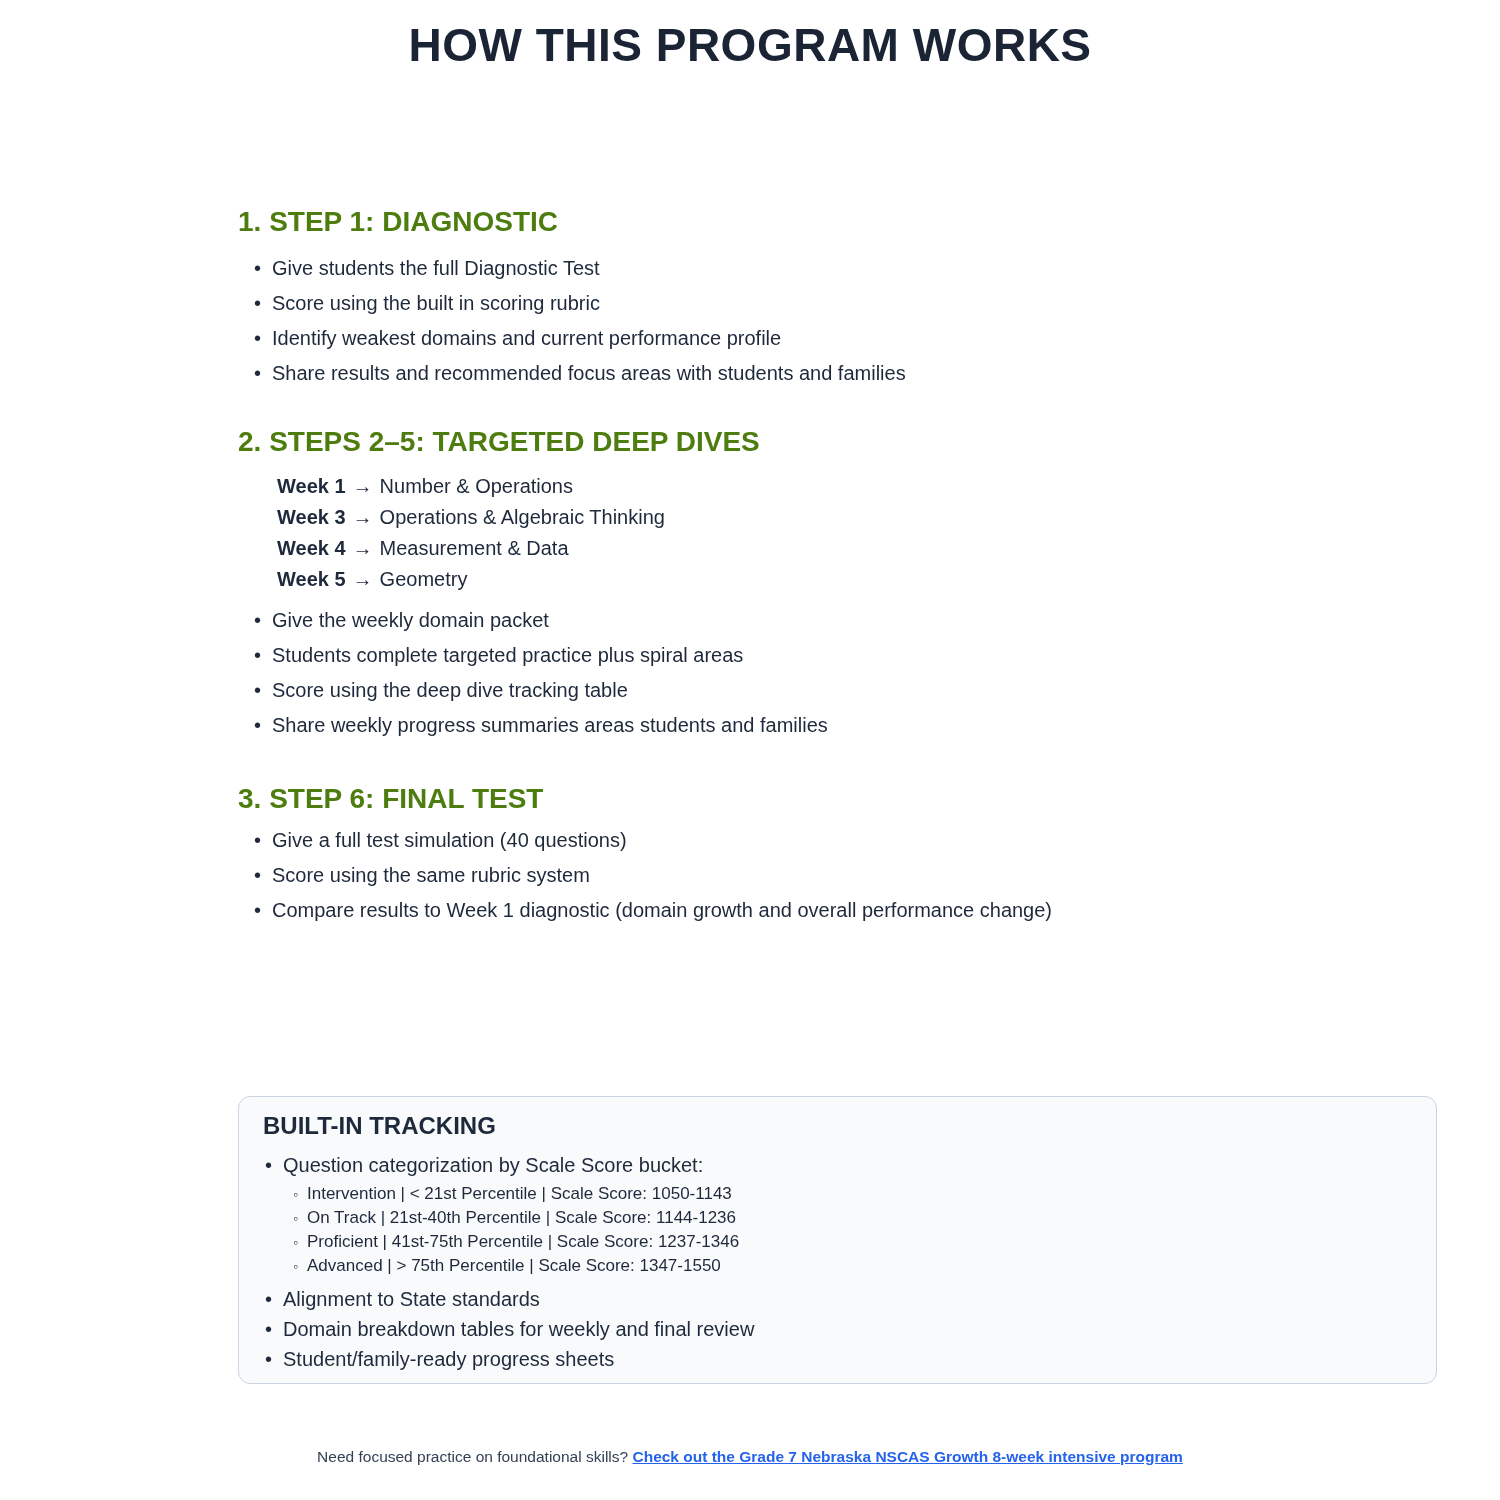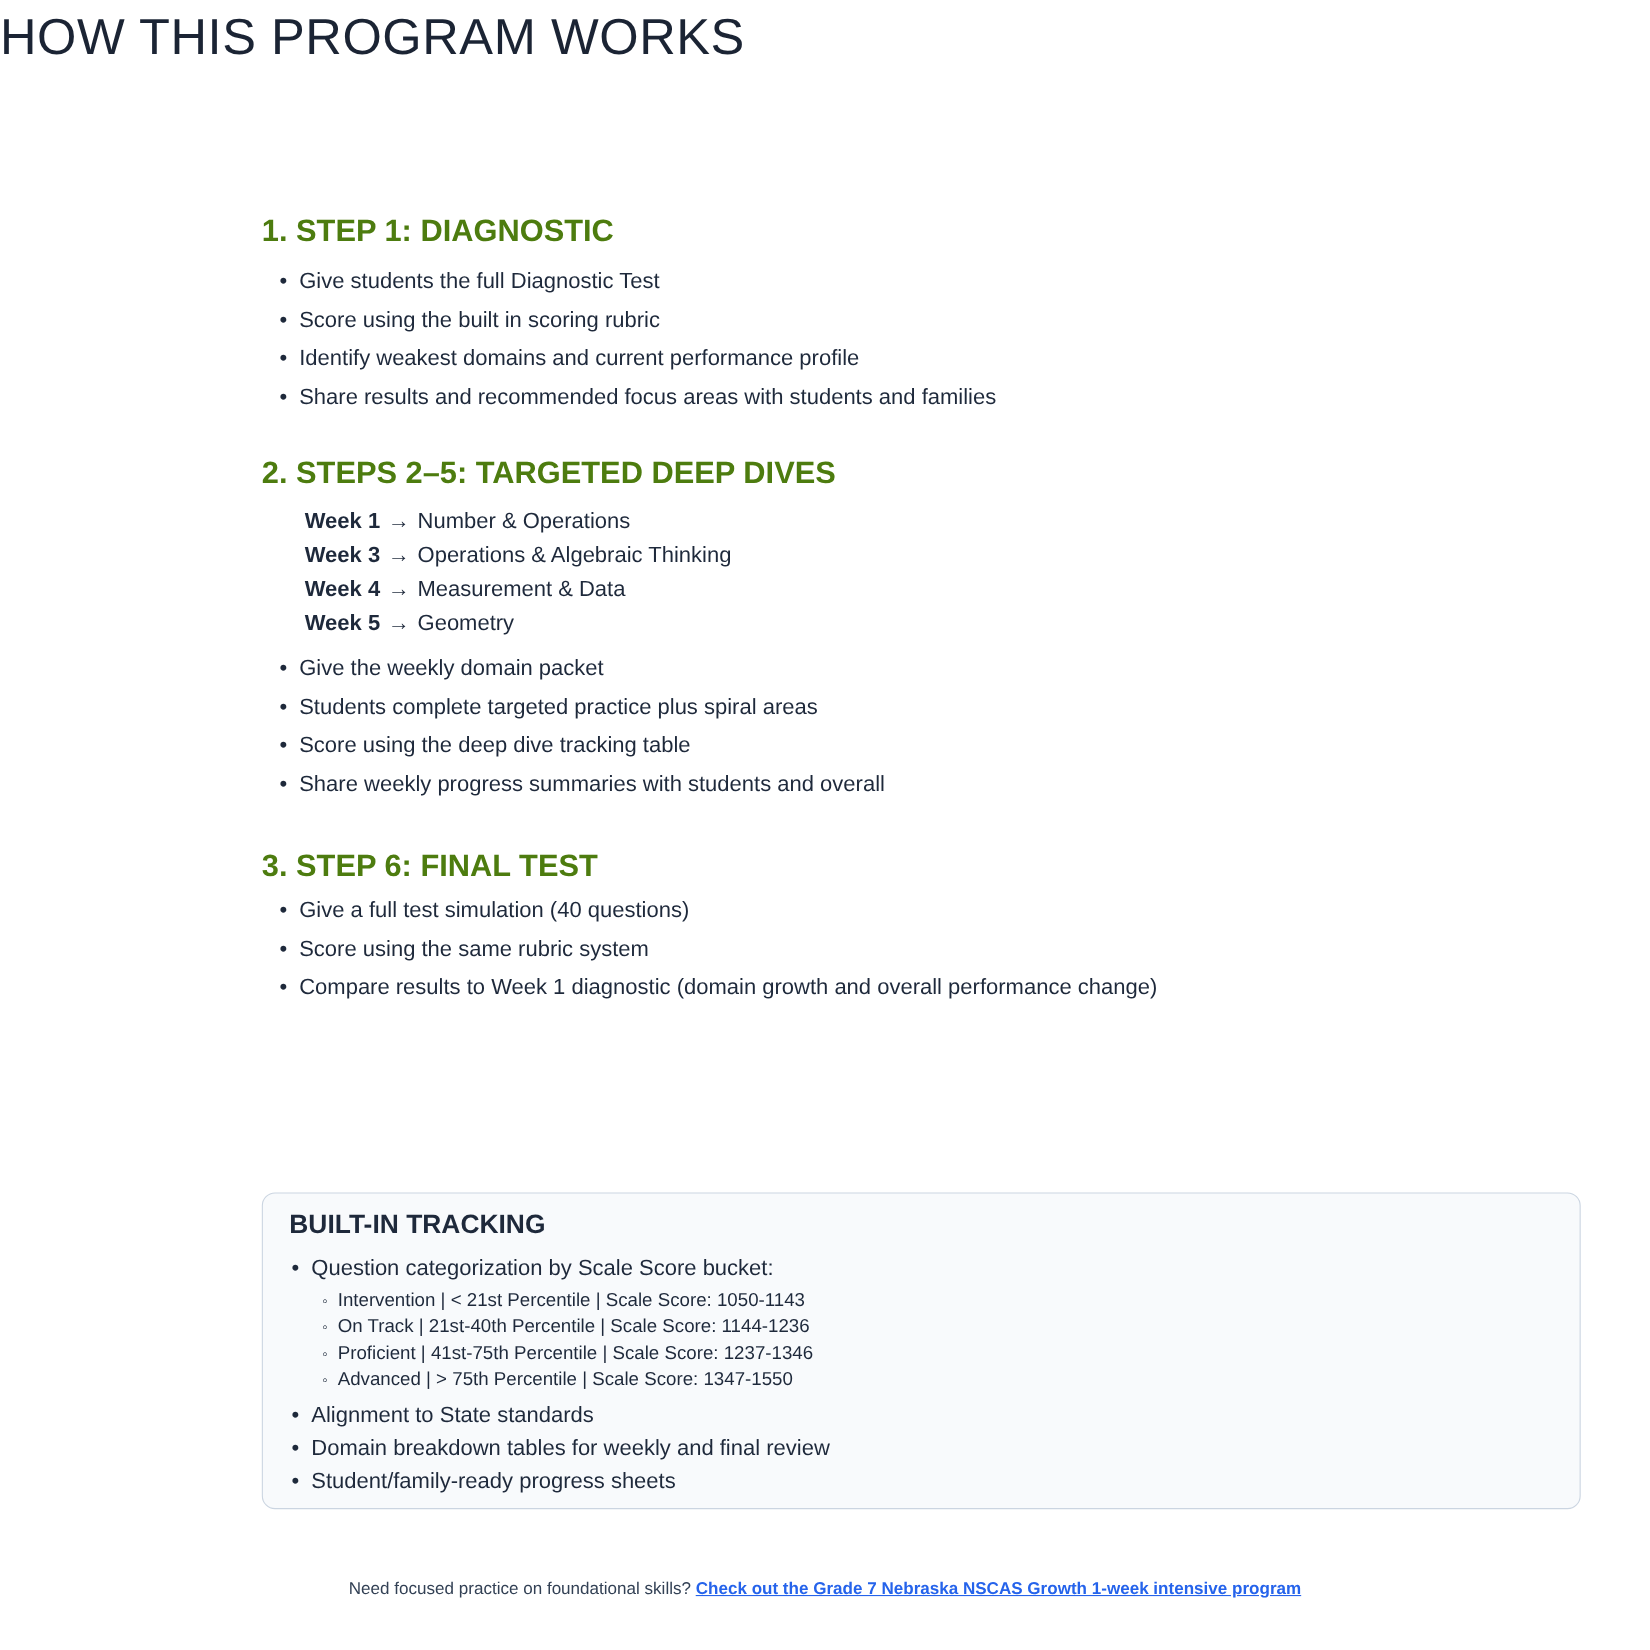--- a/index.html
+++ b/index.html
@@ -15,11 +15,11 @@
   .page { position: relative; width: 1500px; height: 1500px; }
 
   h1.page-title {
-    margin: 7px 0 0 0;
-    text-align: left;
+    margin: 19px 0 0 0;
+    text-align: center;
     font-size: 46px;
     line-height: 1.16;
-    font-weight: normal;
+    font-weight: bold;
     color: #1b2434;
     letter-spacing: 0.5px;
   }

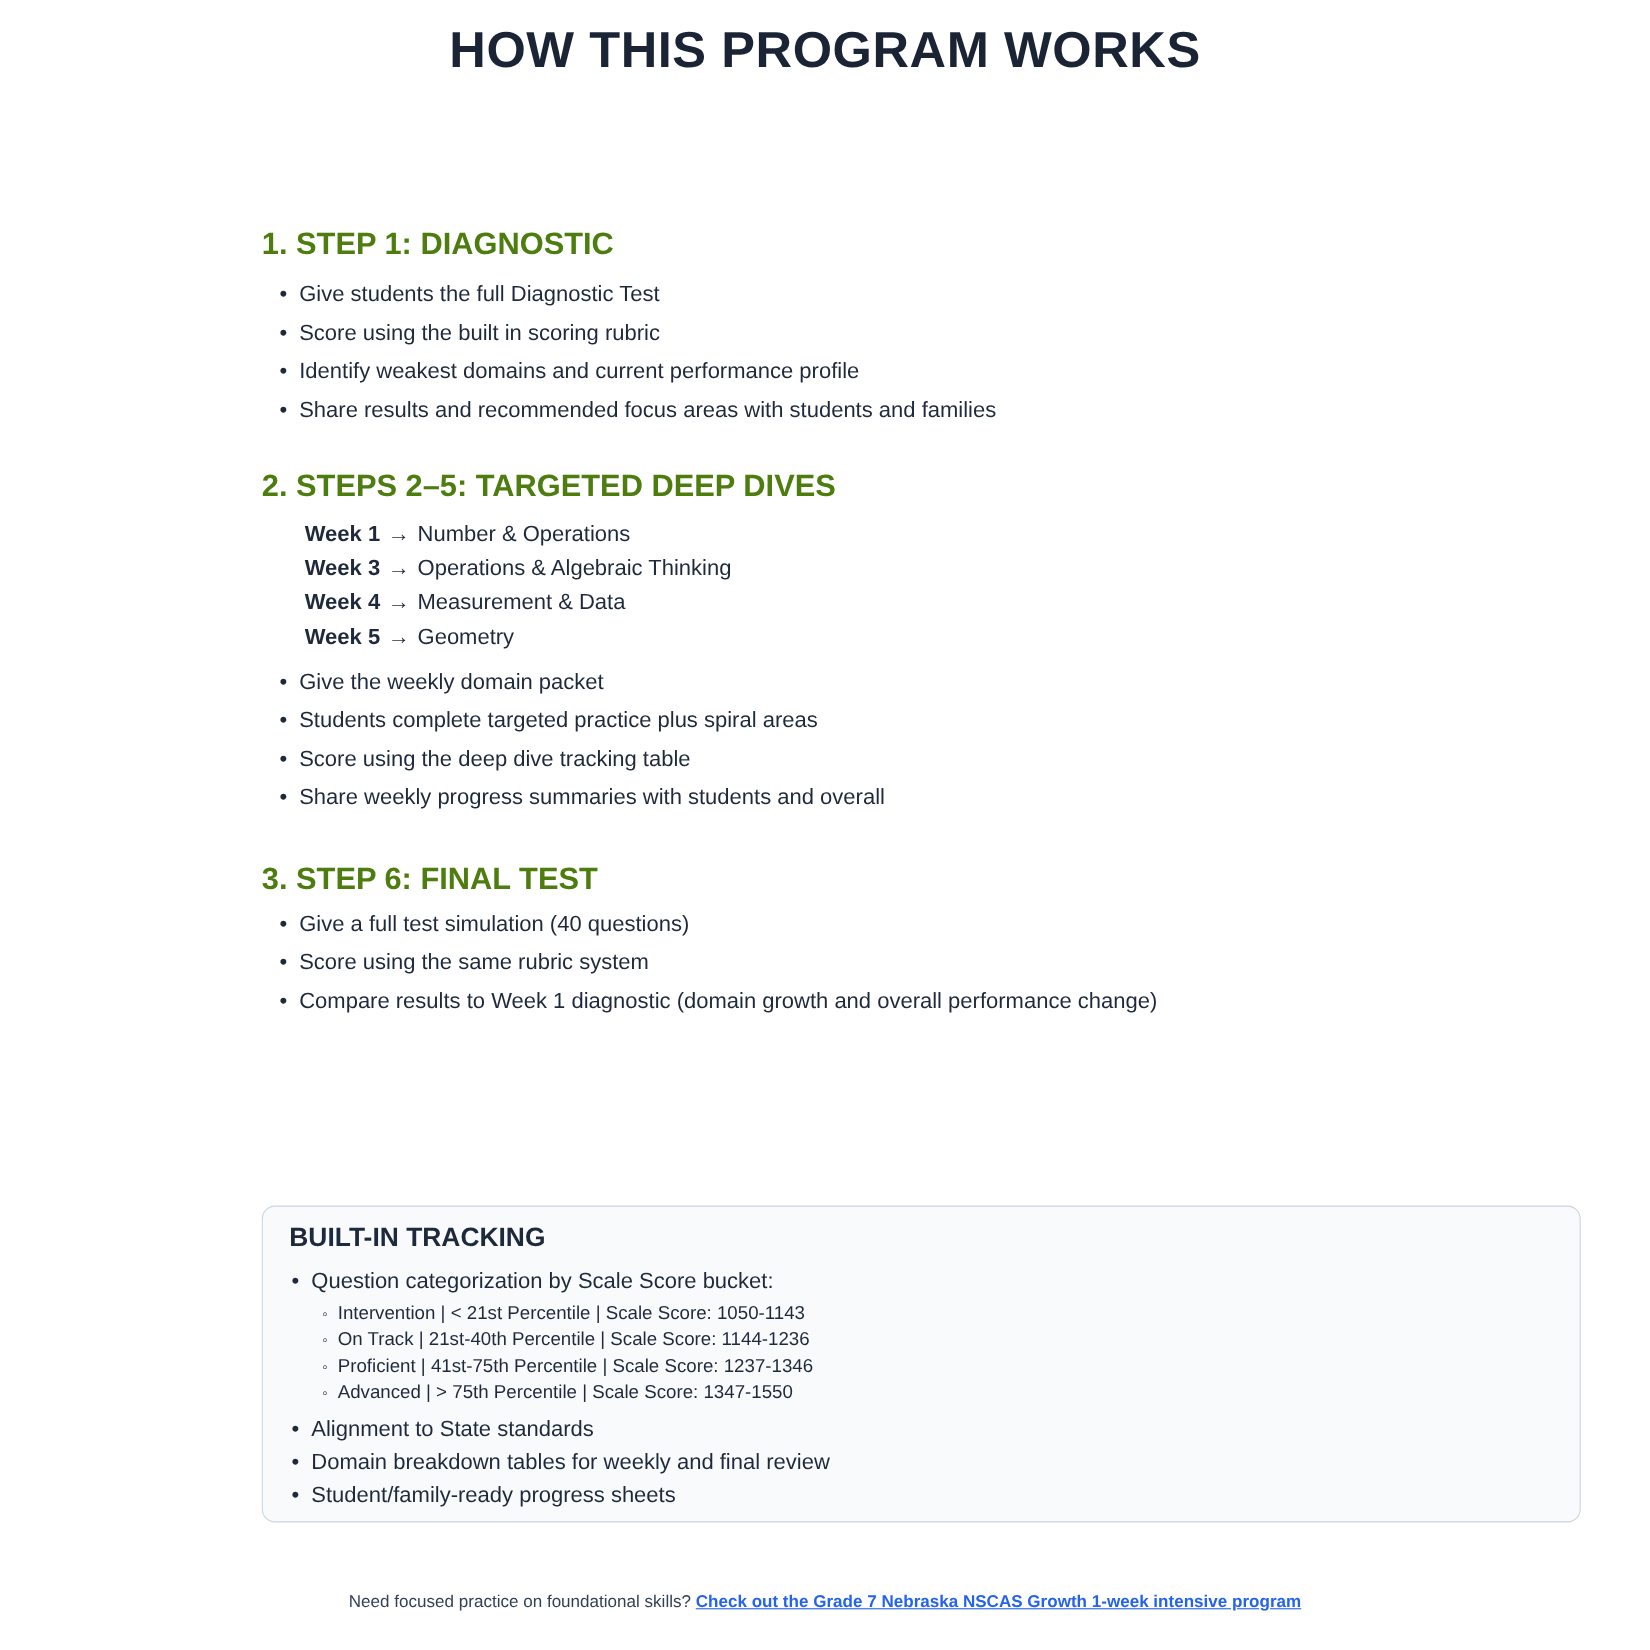--- a/index.html
+++ b/index.html
@@ -177,7 +177,7 @@
           </li>
         <li>
             <span class="marker">•</span>
-            <span>Share weekly progress summaries with students and overall</span>
+            <span>Share weekly progress summaries areas students and families</span>
           </li>
       </ul>
     </section>

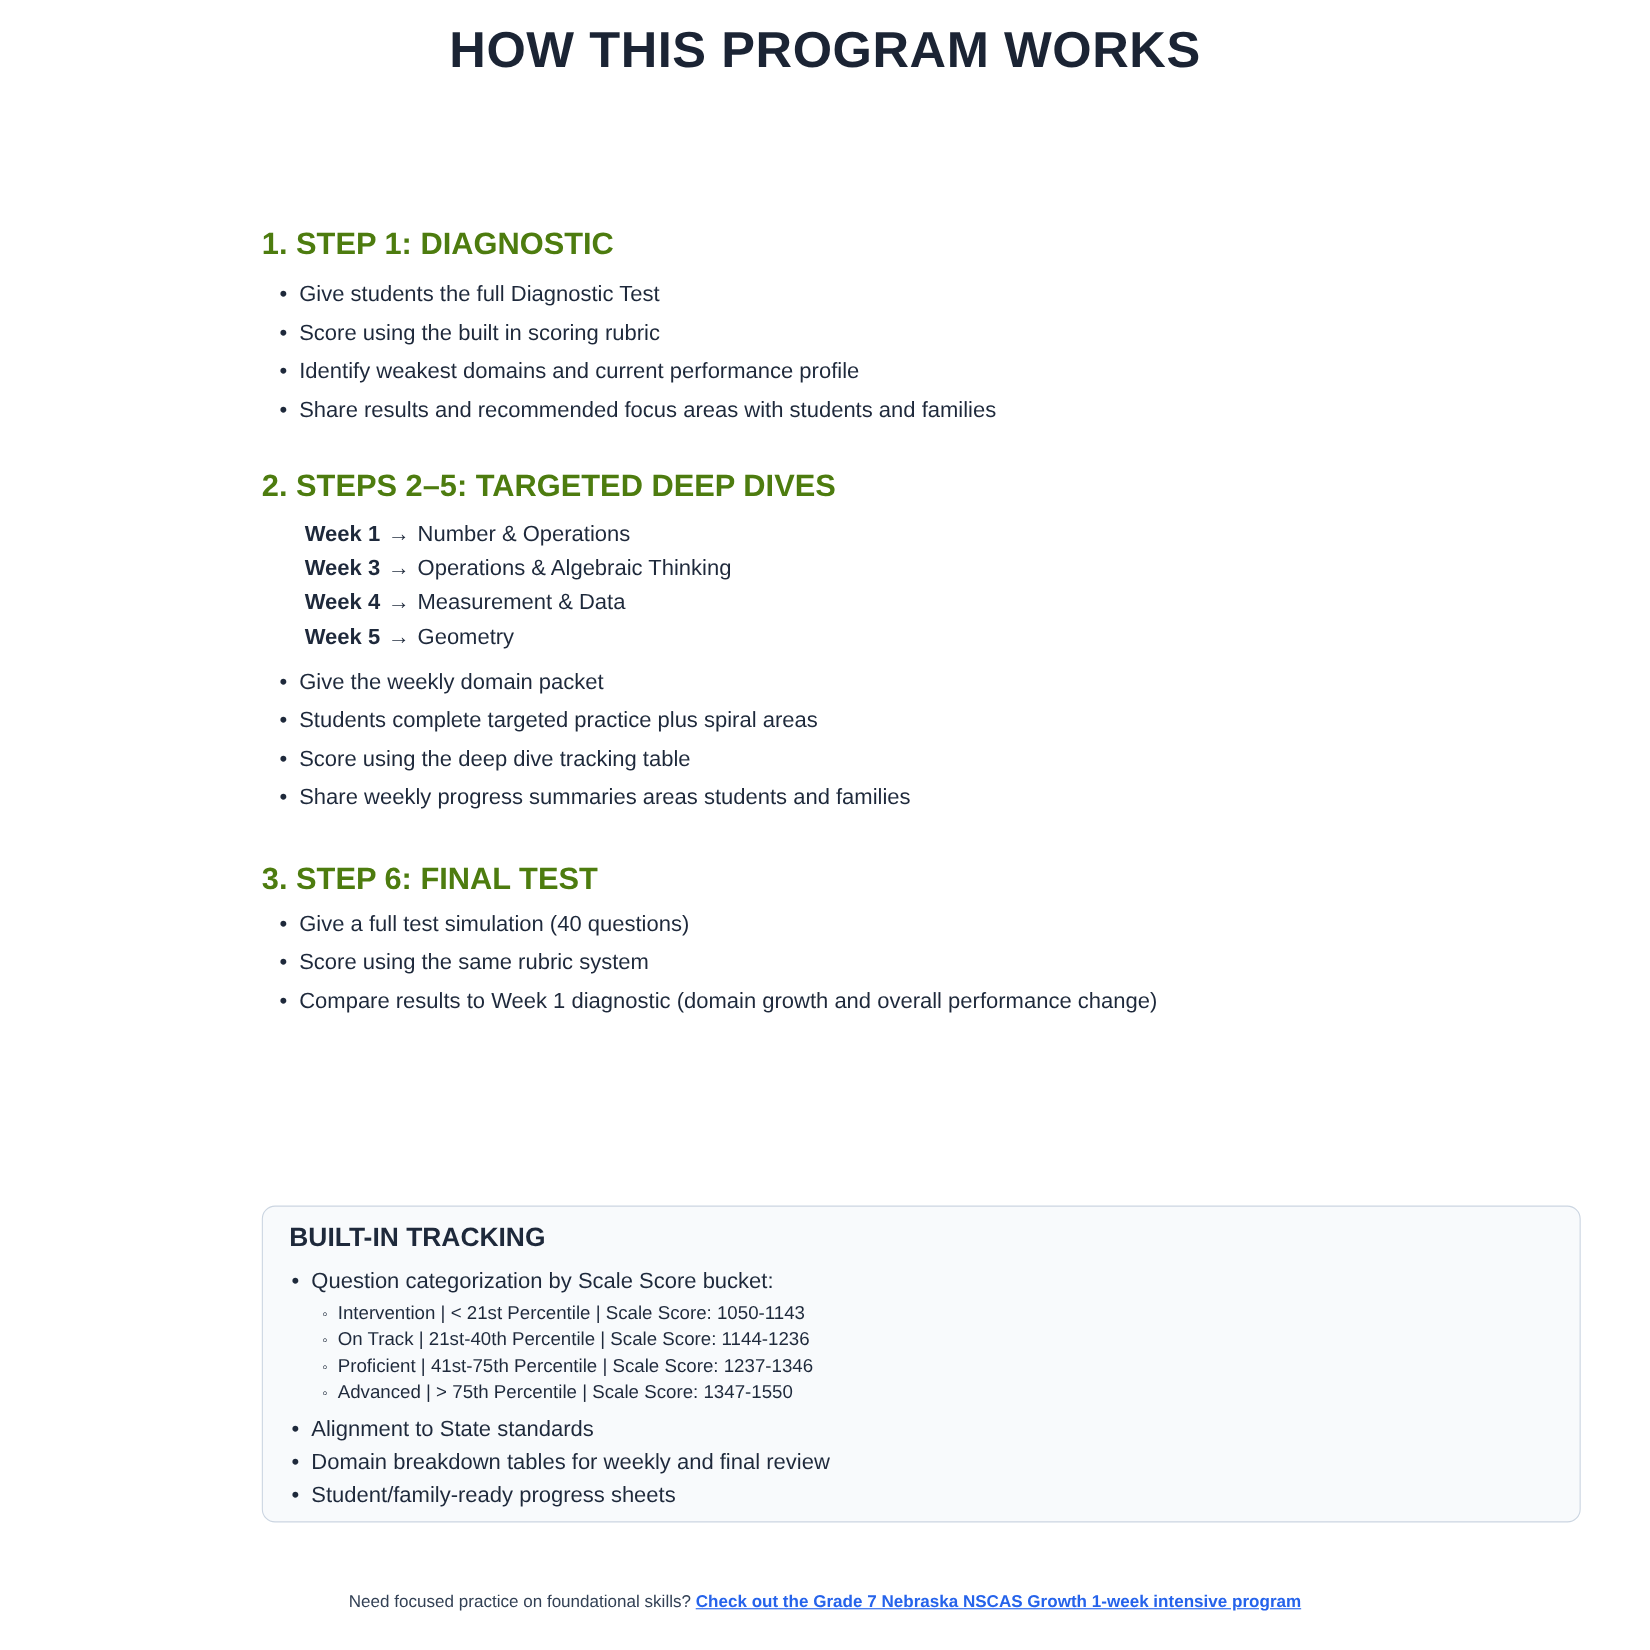--- a/index.html
+++ b/index.html
@@ -252,7 +252,7 @@
 
   <div class="footer">
     <span>Need focused practice on foundational skills?</span>
-    <a>Check out the Grade 7 Nebraska NSCAS Growth 1-week intensive program</a>
+    <a>Check out the Grade 7 Nebraska NSCAS Growth 8-week intensive program</a>
   </div>
 
 </div>

